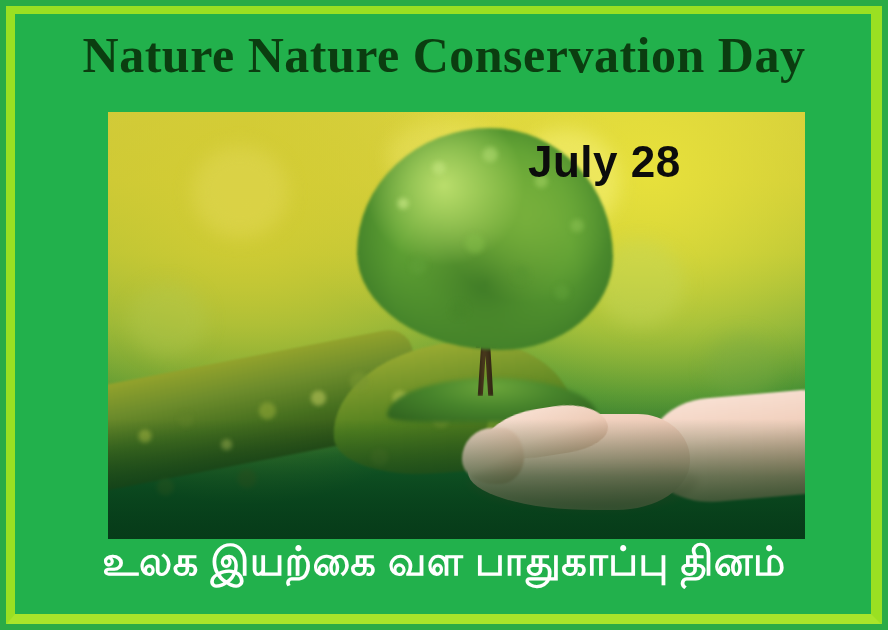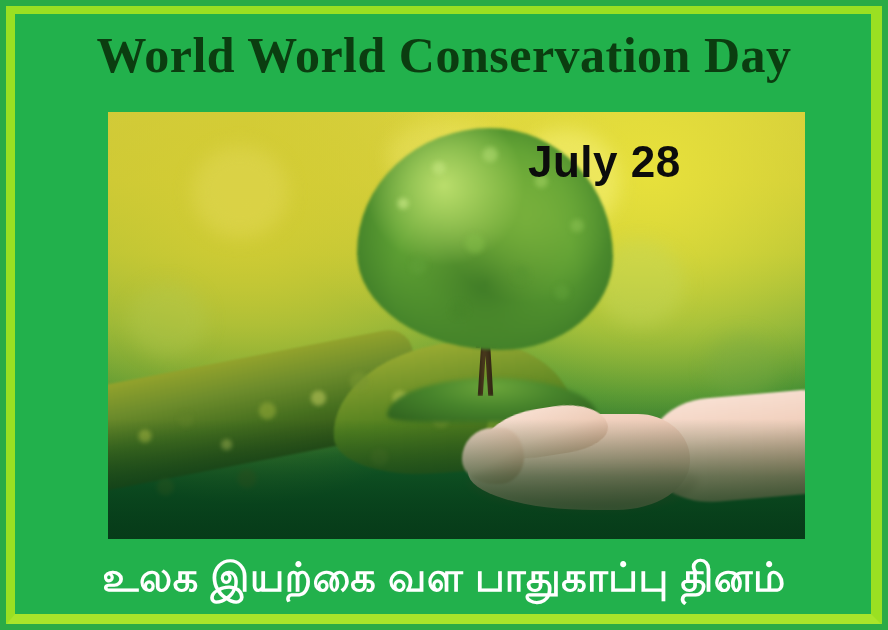--- a/index.html
+++ b/index.html
@@ -333,7 +333,7 @@
 
   <div class="frame-inner"></div>
 
-  <div class="heading">World World Conservation Day</div>
+  <div class="heading">Nature Nature Conservation Day</div>
 
   <div class="photo">
     <div class="bg-base"></div>

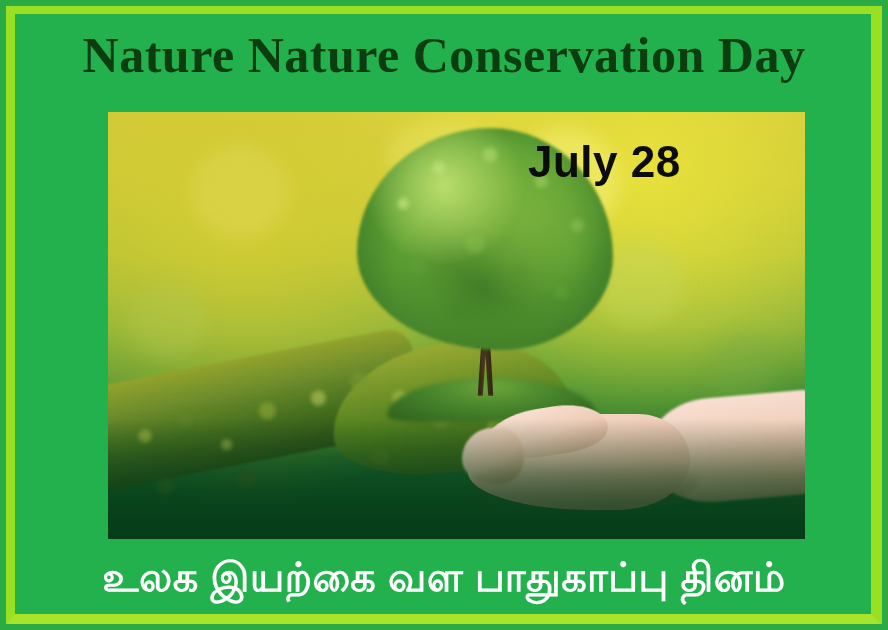--- a/index.html
+++ b/index.html
@@ -297,7 +297,7 @@
   .caption {
     position: absolute;
     left: 0;
-    top: 552px;
+    top: 536px;
     width: 888px;
     text-align: center;
     z-index: 6;

